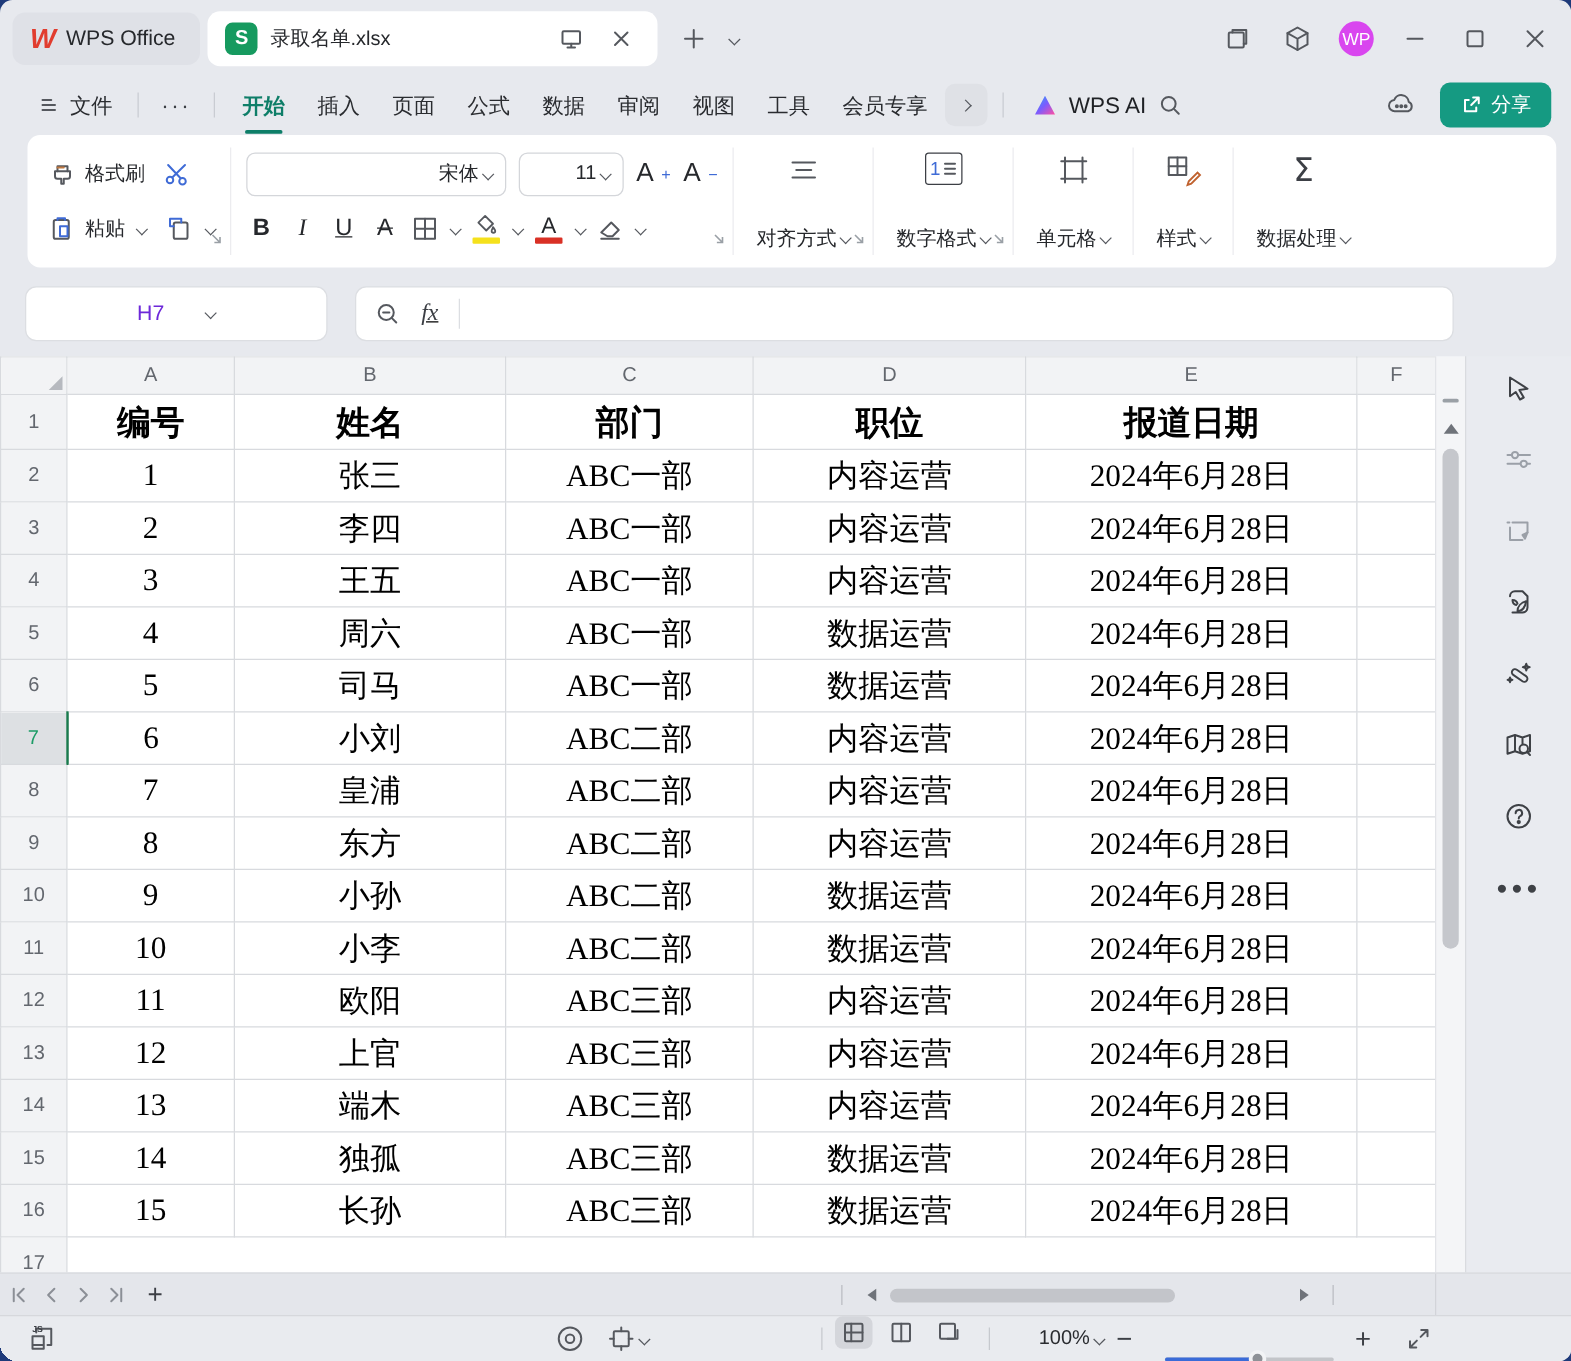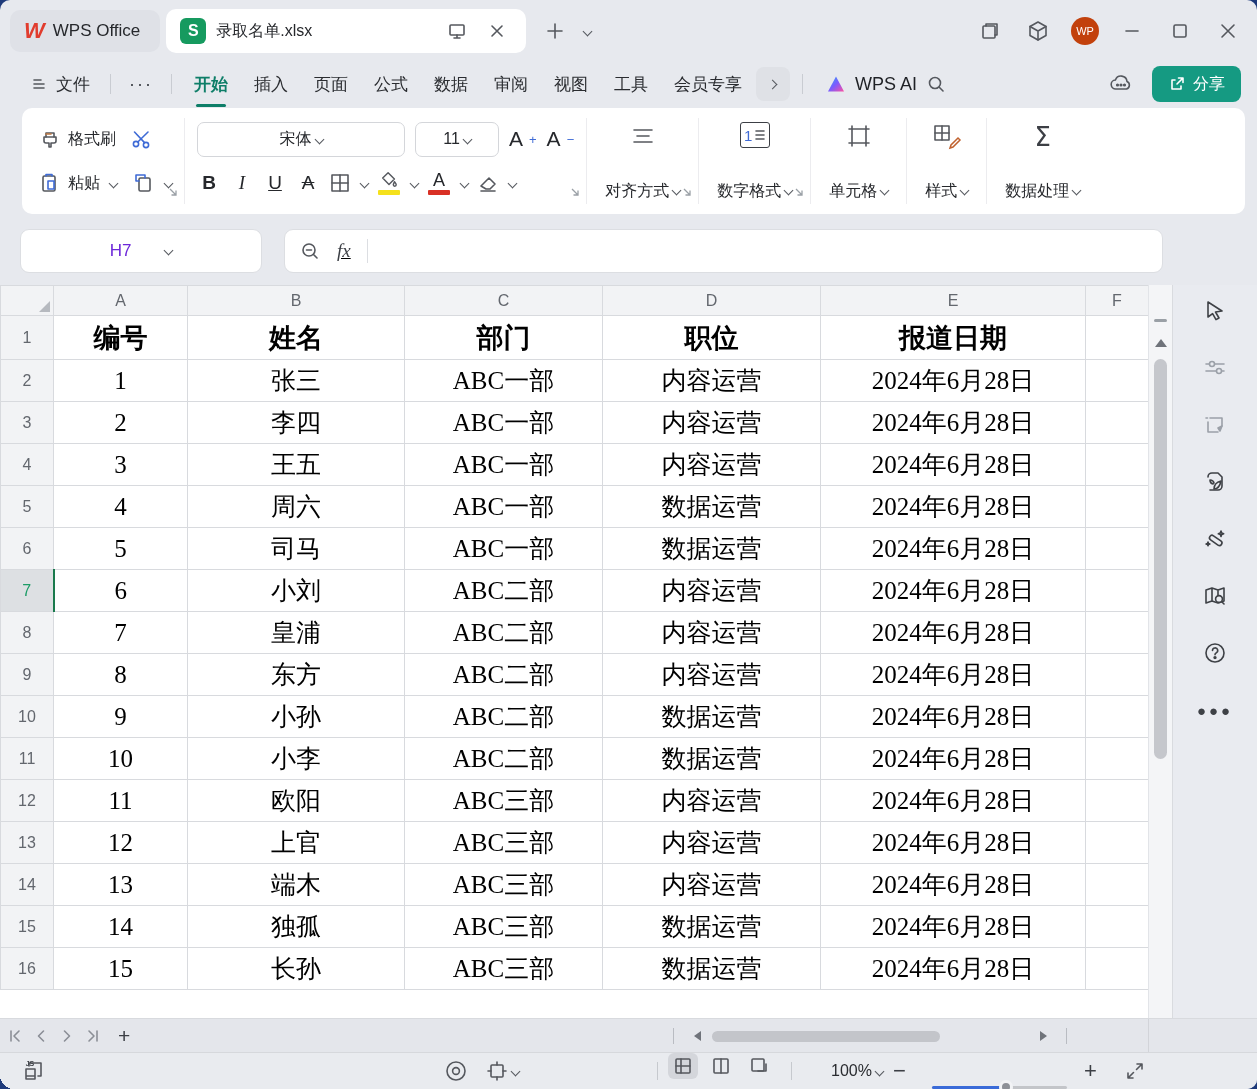--- a/index.html
+++ b/index.html
@@ -17,7 +17,7 @@
   .doc-title { font-size:16px; color:#26282c; flex:1; }
   .icon-btn { width:30px; height:30px; display:flex; align-items:center; justify-content:center; color:#55585e; border-radius:6px; flex:none; }
   .titlebar-right { margin-left:auto; display:flex; align-items:center; gap:18px; }
-  .avatar { width:28px; height:28px; border-radius:50%; background:#c2410c; color:#fff; font-size:11px; display:flex; align-items:center; justify-content:center; }
+  .avatar { width:28px; height:28px; border-radius:50%; background:#d946ef; color:#fff; font-size:14px; display:flex; align-items:center; justify-content:center; }
   svg.line { fill:none; stroke:#55585e; stroke-width:1.6; stroke-linecap:round; stroke-linejoin:round; }
 
   

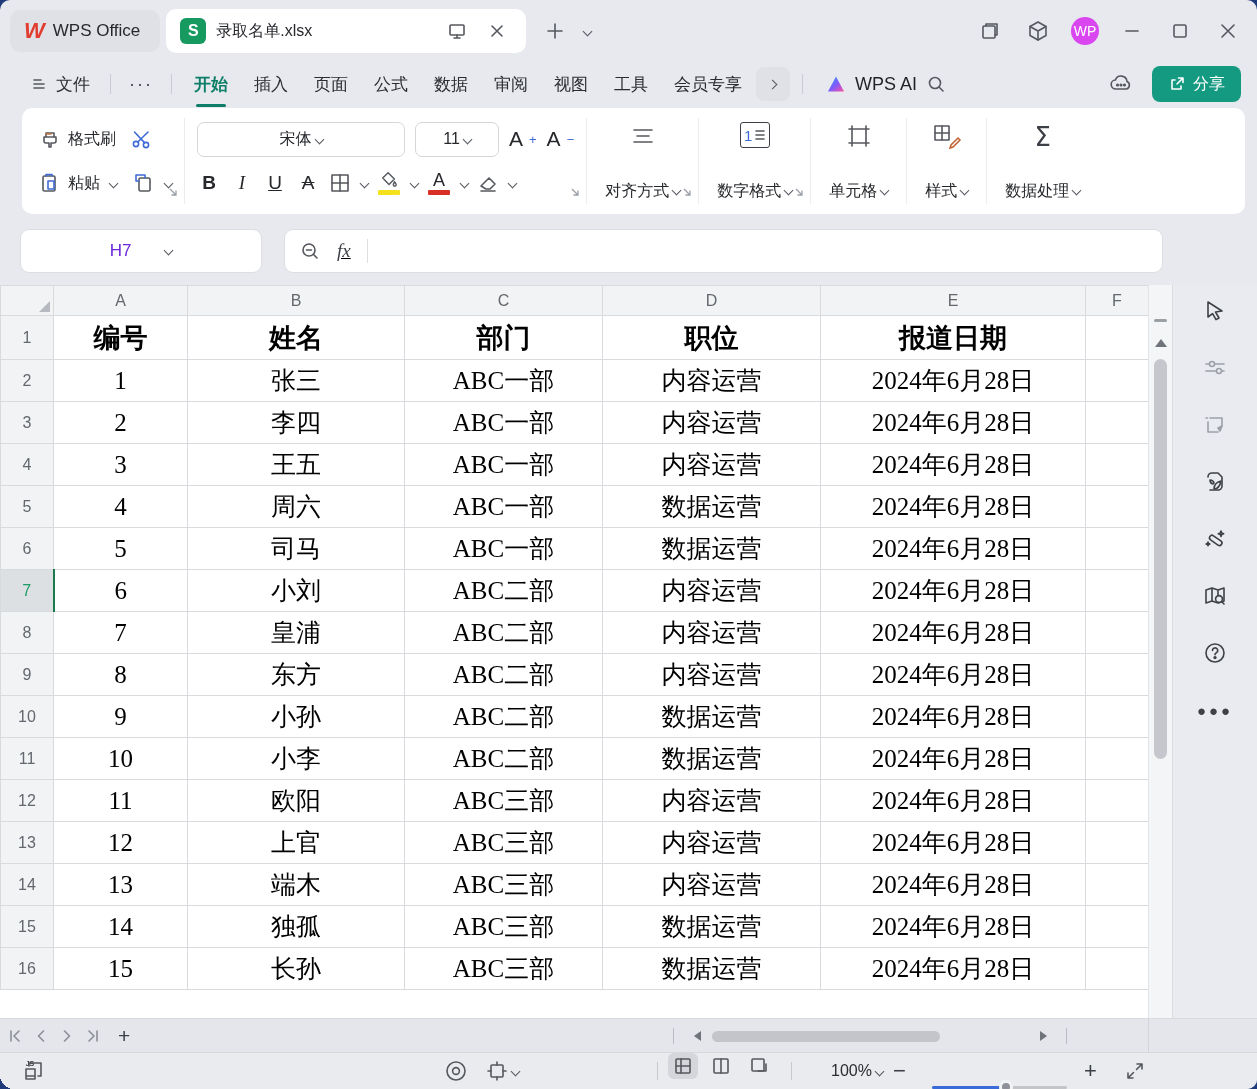--- a/index.html
+++ b/index.html
@@ -43,7 +43,7 @@
   .rrow { display:flex; align-items:center; gap:14px; height:38px; }
   .tool { display:flex; align-items:center; gap:6px; font-size:16px; color:#26282c; white-space:nowrap; }
   .launcher { position:absolute; right:5px; bottom:2px; }
-  .select-box { border:1px solid #d4d6da; border-radius:7px; height:35px; display:flex; align-items:center; padding:0 10px; font-size:16px; color:#26282c; justify-content:center; background:#fff; }
+  .select-box { border:1px solid #d4d6da; border-radius:7px; height:35px; display:flex; align-items:center; padding:0 10px; font-size:16px; color:#26282c; justify-content:flex-end; background:#fff; }
   .bl { font-size:19px; color:#26282c; width:24px; text-align:center; }
   .stack { display:flex; flex-direction:column; align-items:center; justify-content:space-between; padding:4px 18px 2px; }
   .stack .lbl { font-size:16px; color:#26282c; white-space:nowrap; }

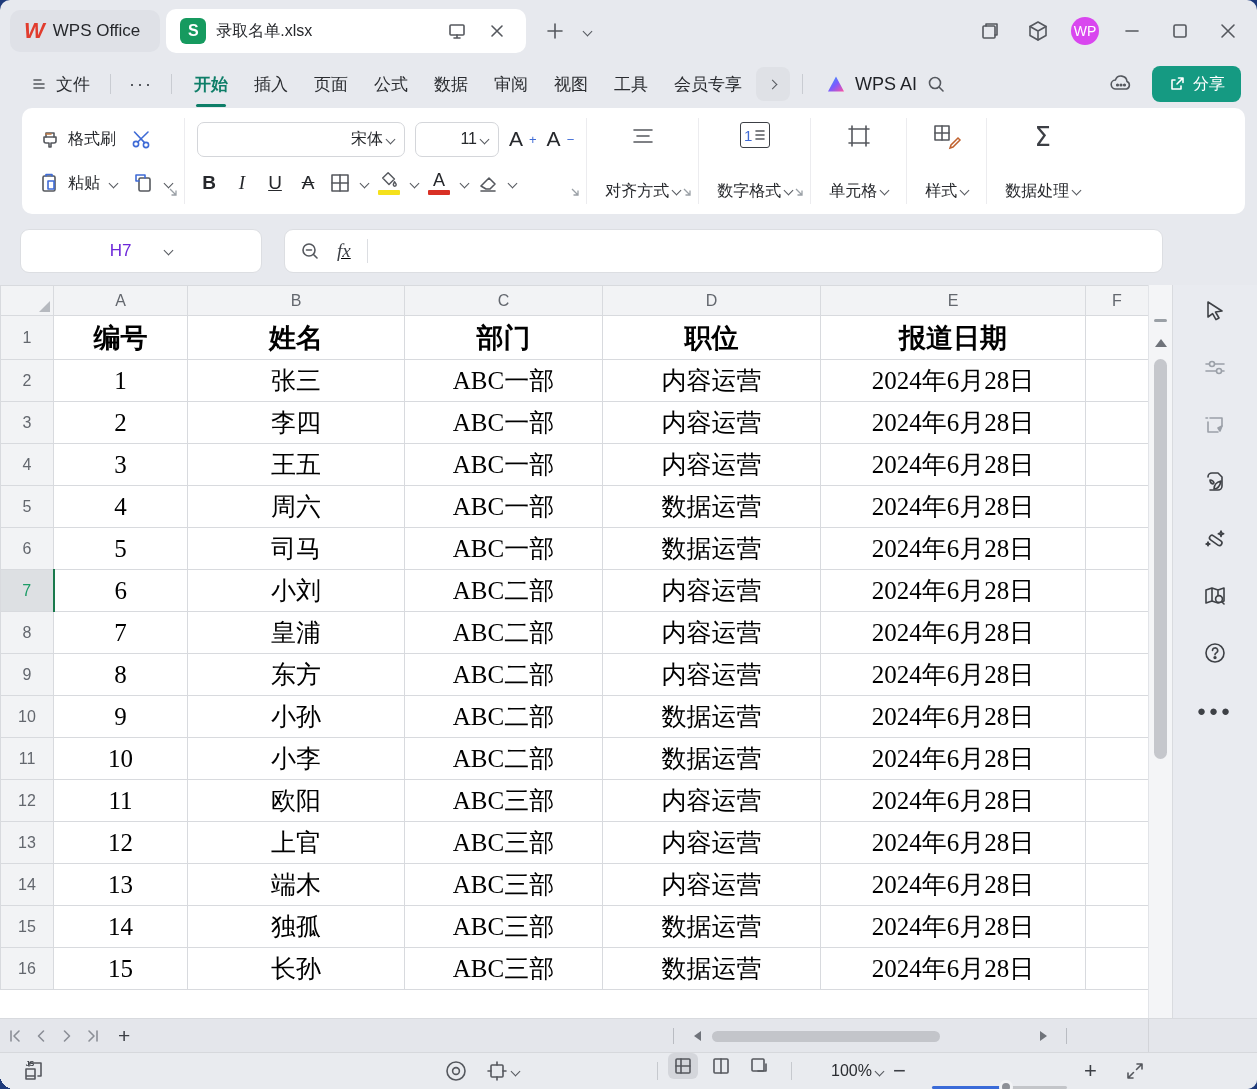--- a/index.html
+++ b/index.html
@@ -577,6 +577,10 @@
               <td class="cell">2024年6月28日</td>
               <td class="cell"></td>
             </tr>
+            <tr class="dr">
+              <td class="rowh">17</td>
+              <td class="cell" colspan="6"></td>
+            </tr>
           </tbody>
         </table>
     </div>

